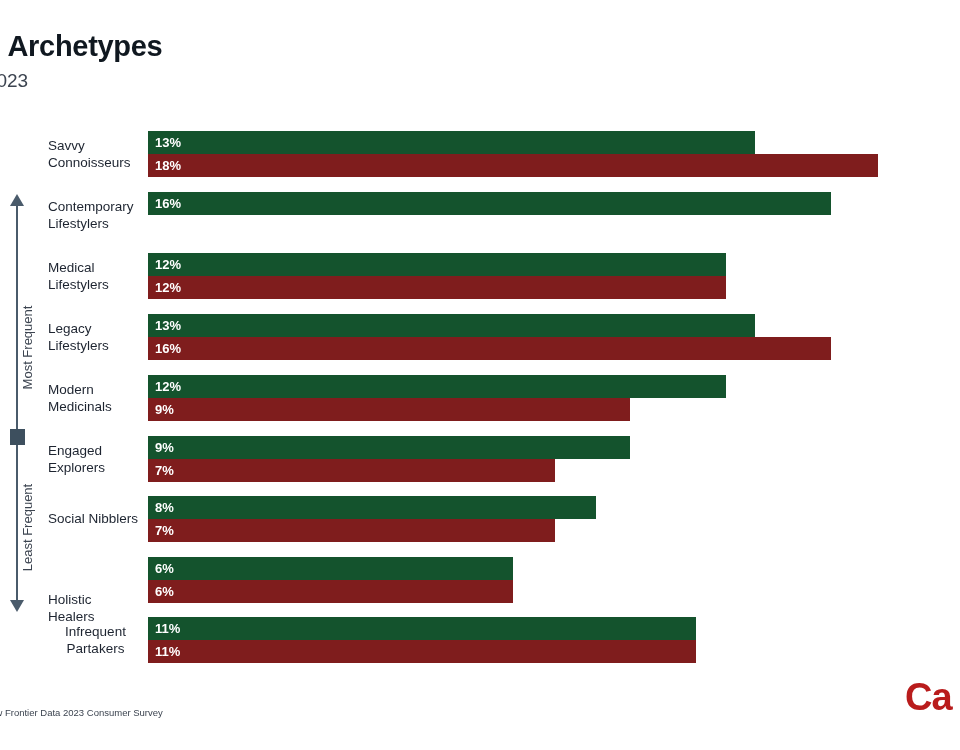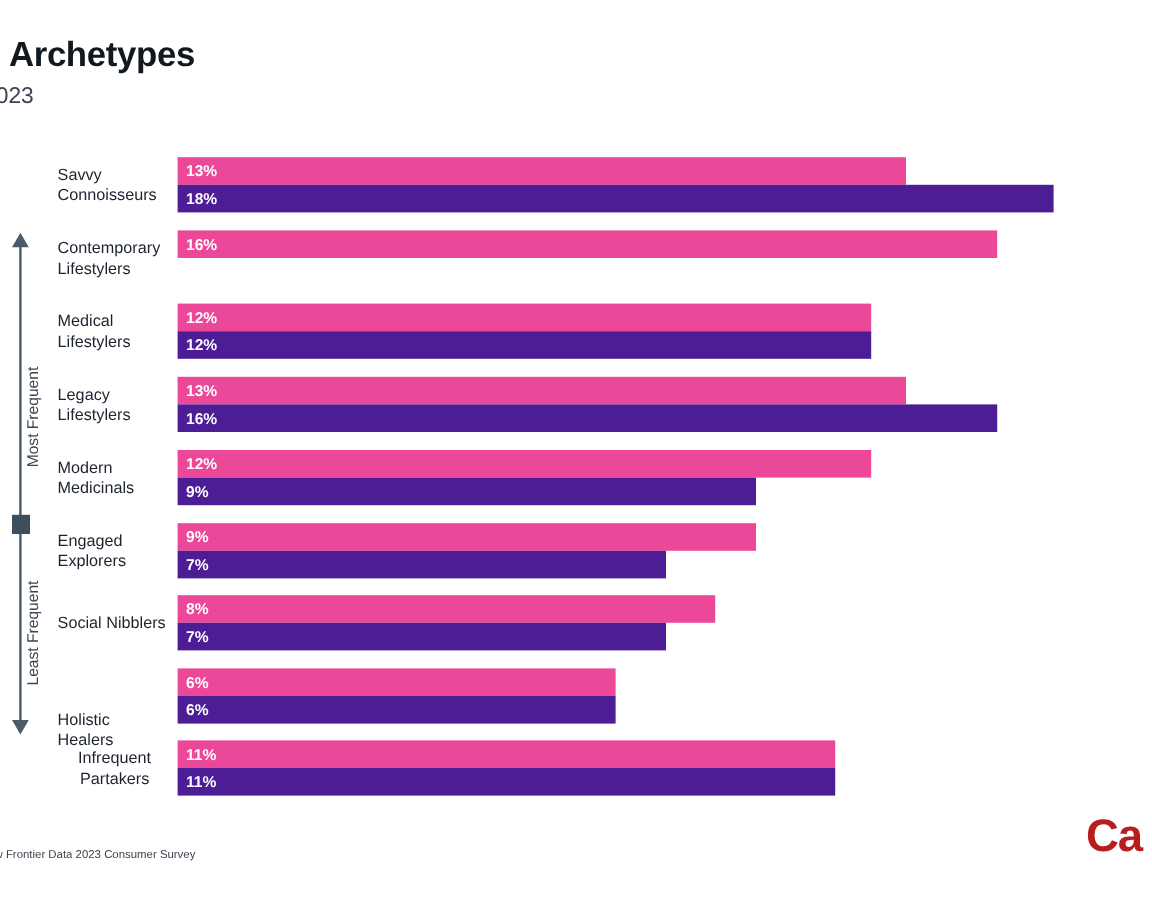--- a/index.html
+++ b/index.html
@@ -55,7 +55,7 @@
     position:relative;height:23px;
     display:flex;align-items:center;
   }
-  .bar.green{background:#ec4899;}
+  .bar.green{background:#14532d;}
   .bar.gray{background:#4c1d95;}
   .bar-value{
     position:absolute;left:7px;

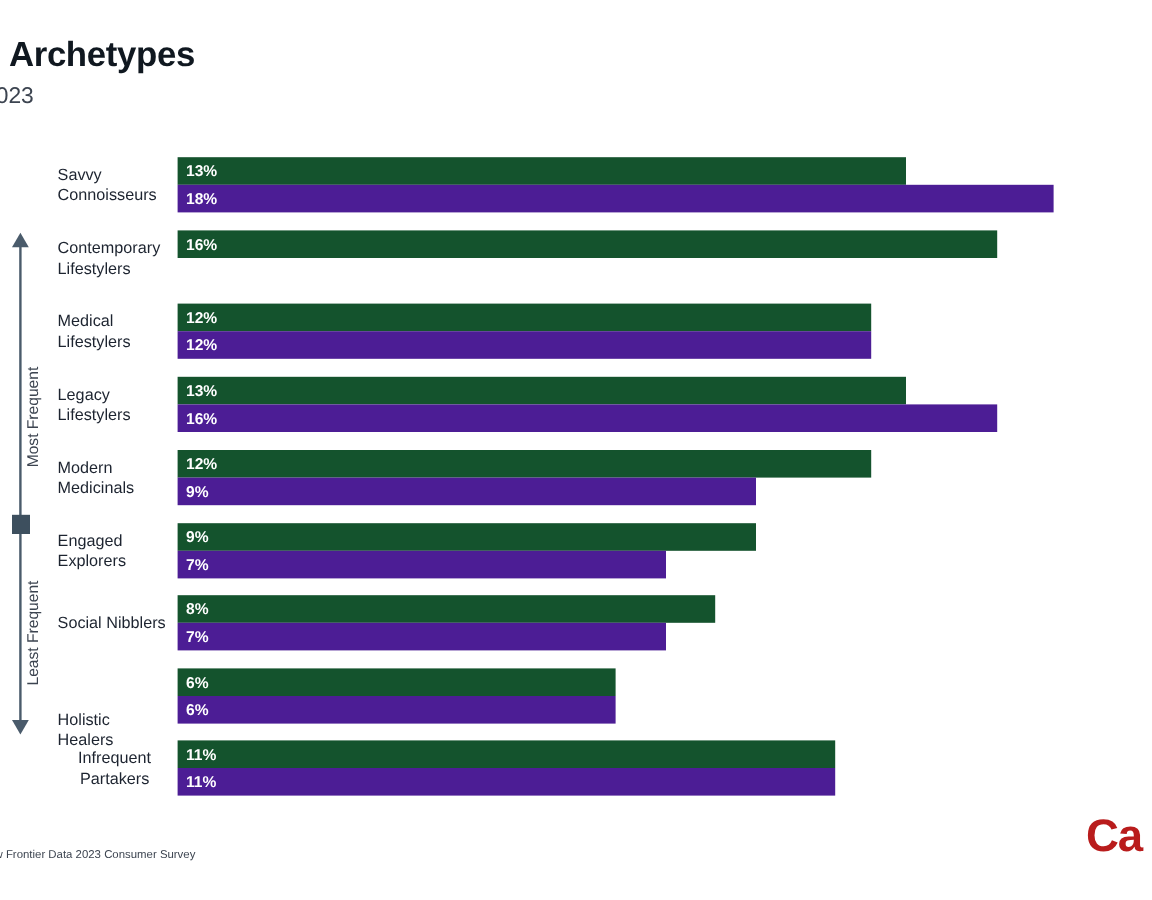--- a/index.html
+++ b/index.html
@@ -56,7 +56,7 @@
     display:flex;align-items:center;
   }
   .bar.green{background:#14532d;}
-  .bar.gray{background:#4c1d95;}
+  .bar.gray{background:#7f1d1d;}
   .bar-value{
     position:absolute;left:7px;
     font-size:13px;font-weight:bold;color:#ffffff;

